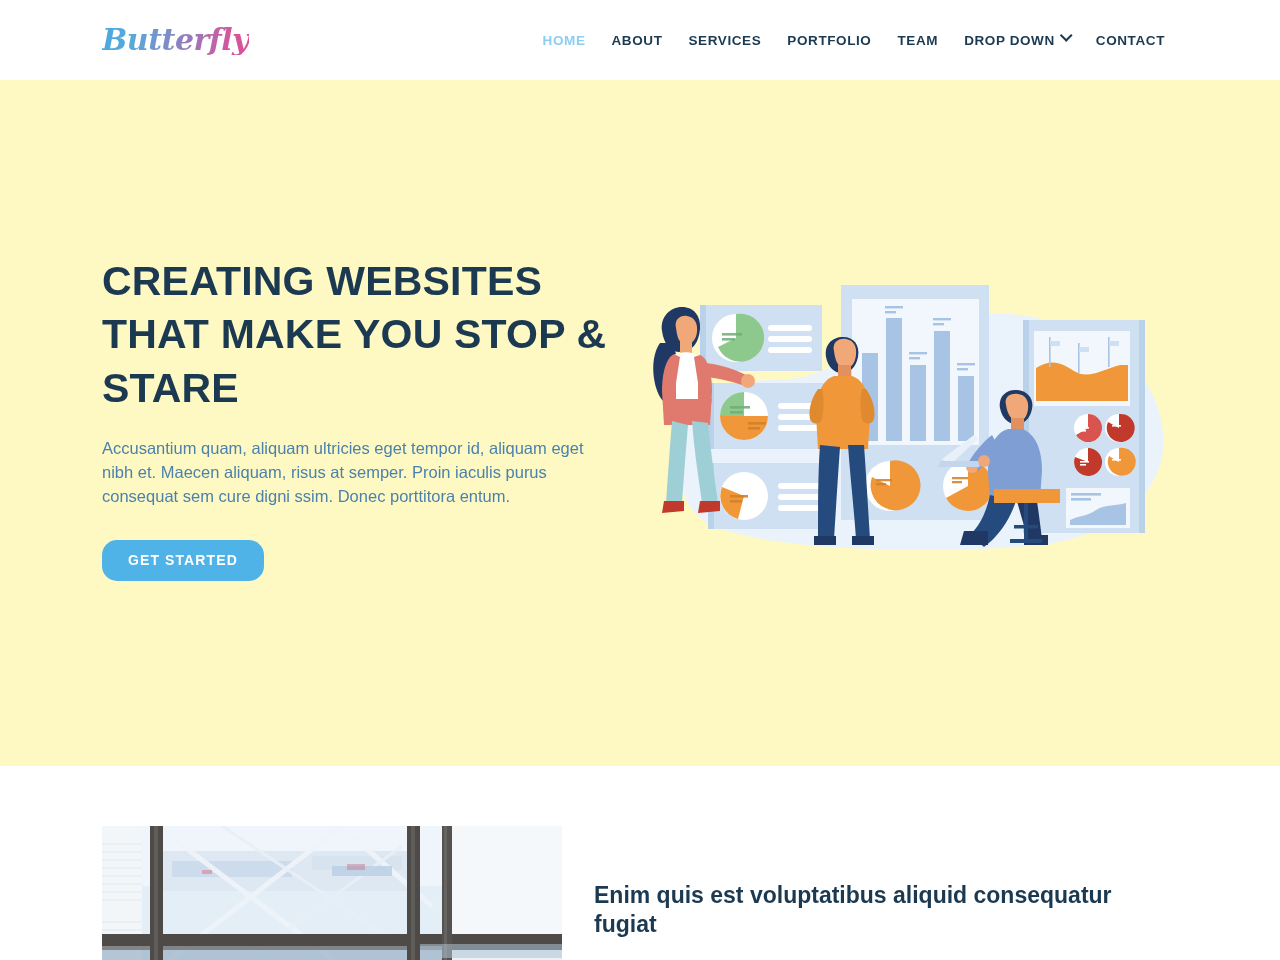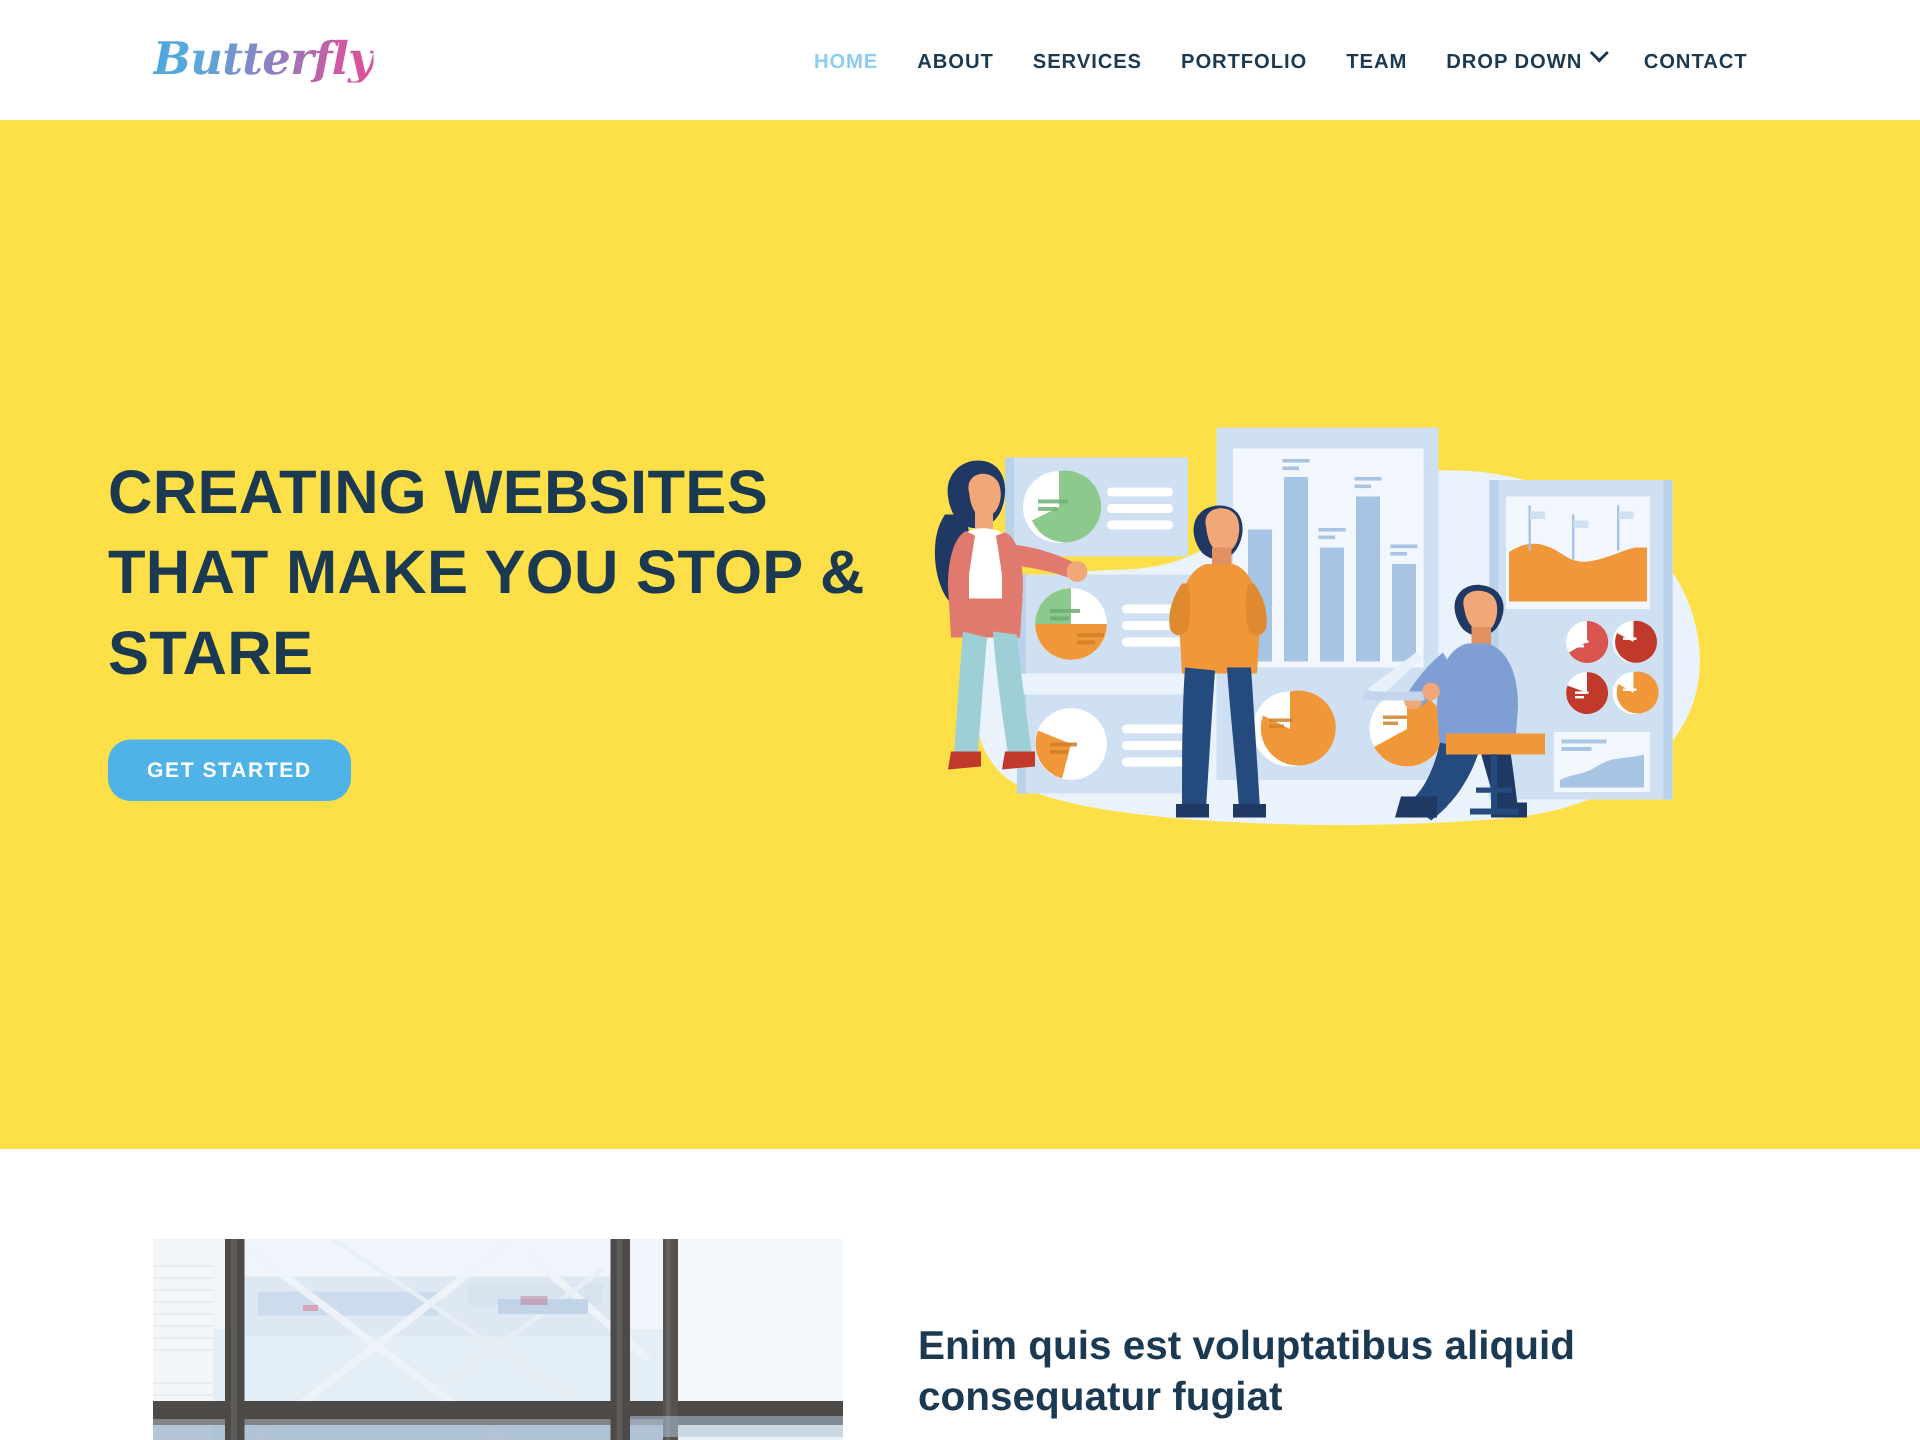--- a/index.html
+++ b/index.html
@@ -68,10 +68,10 @@
   .hero{
     position:relative;
     height:686px;
-    background:#fde047;
+    background:#fef9c3;
     display:flex;
     align-items:center;
-    padding:0 72px;
+    padding:0 102px;
   }
   .hero-inner{
     width:1076px;

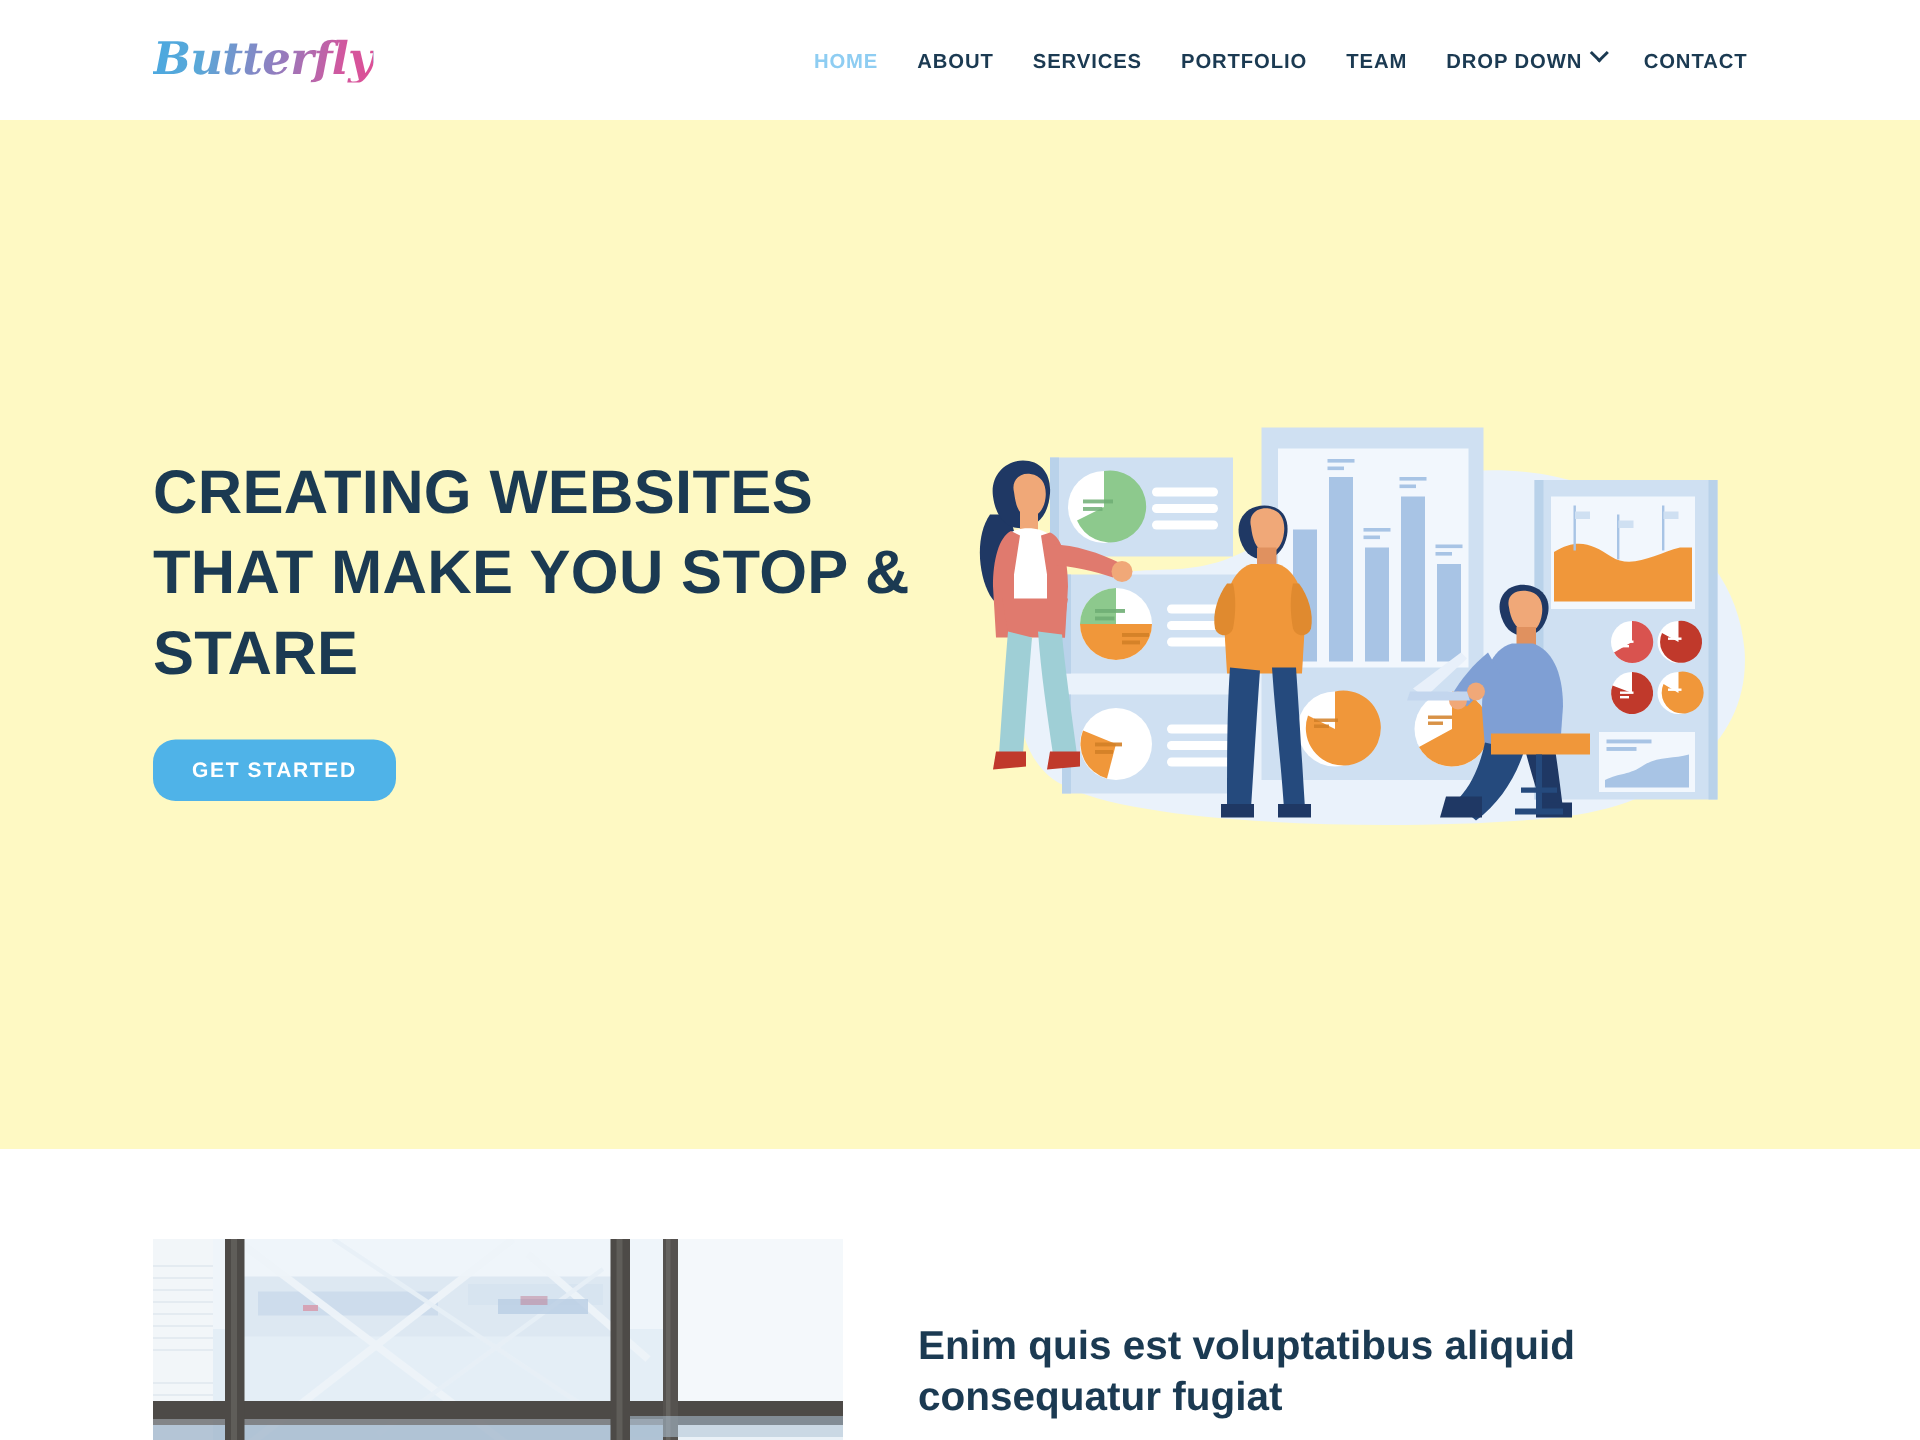--- a/index.html
+++ b/index.html
@@ -182,6 +182,7 @@
 
     <div class="hero-copy">
       <h1 class="hero-title">CREATING WEBSITES THAT MAKE YOU STOP &amp; STARE</h1>
+      <p class="hero-desc">Accusantium quam, aliquam ultricies eget tempor id, aliquam eget nibh et. Maecen aliquam, risus at semper. Proin iaculis purus consequat sem cure digni ssim. Donec porttitora entum.</p>
       <button class="btn-primary">GET STARTED</button>
     </div>
 

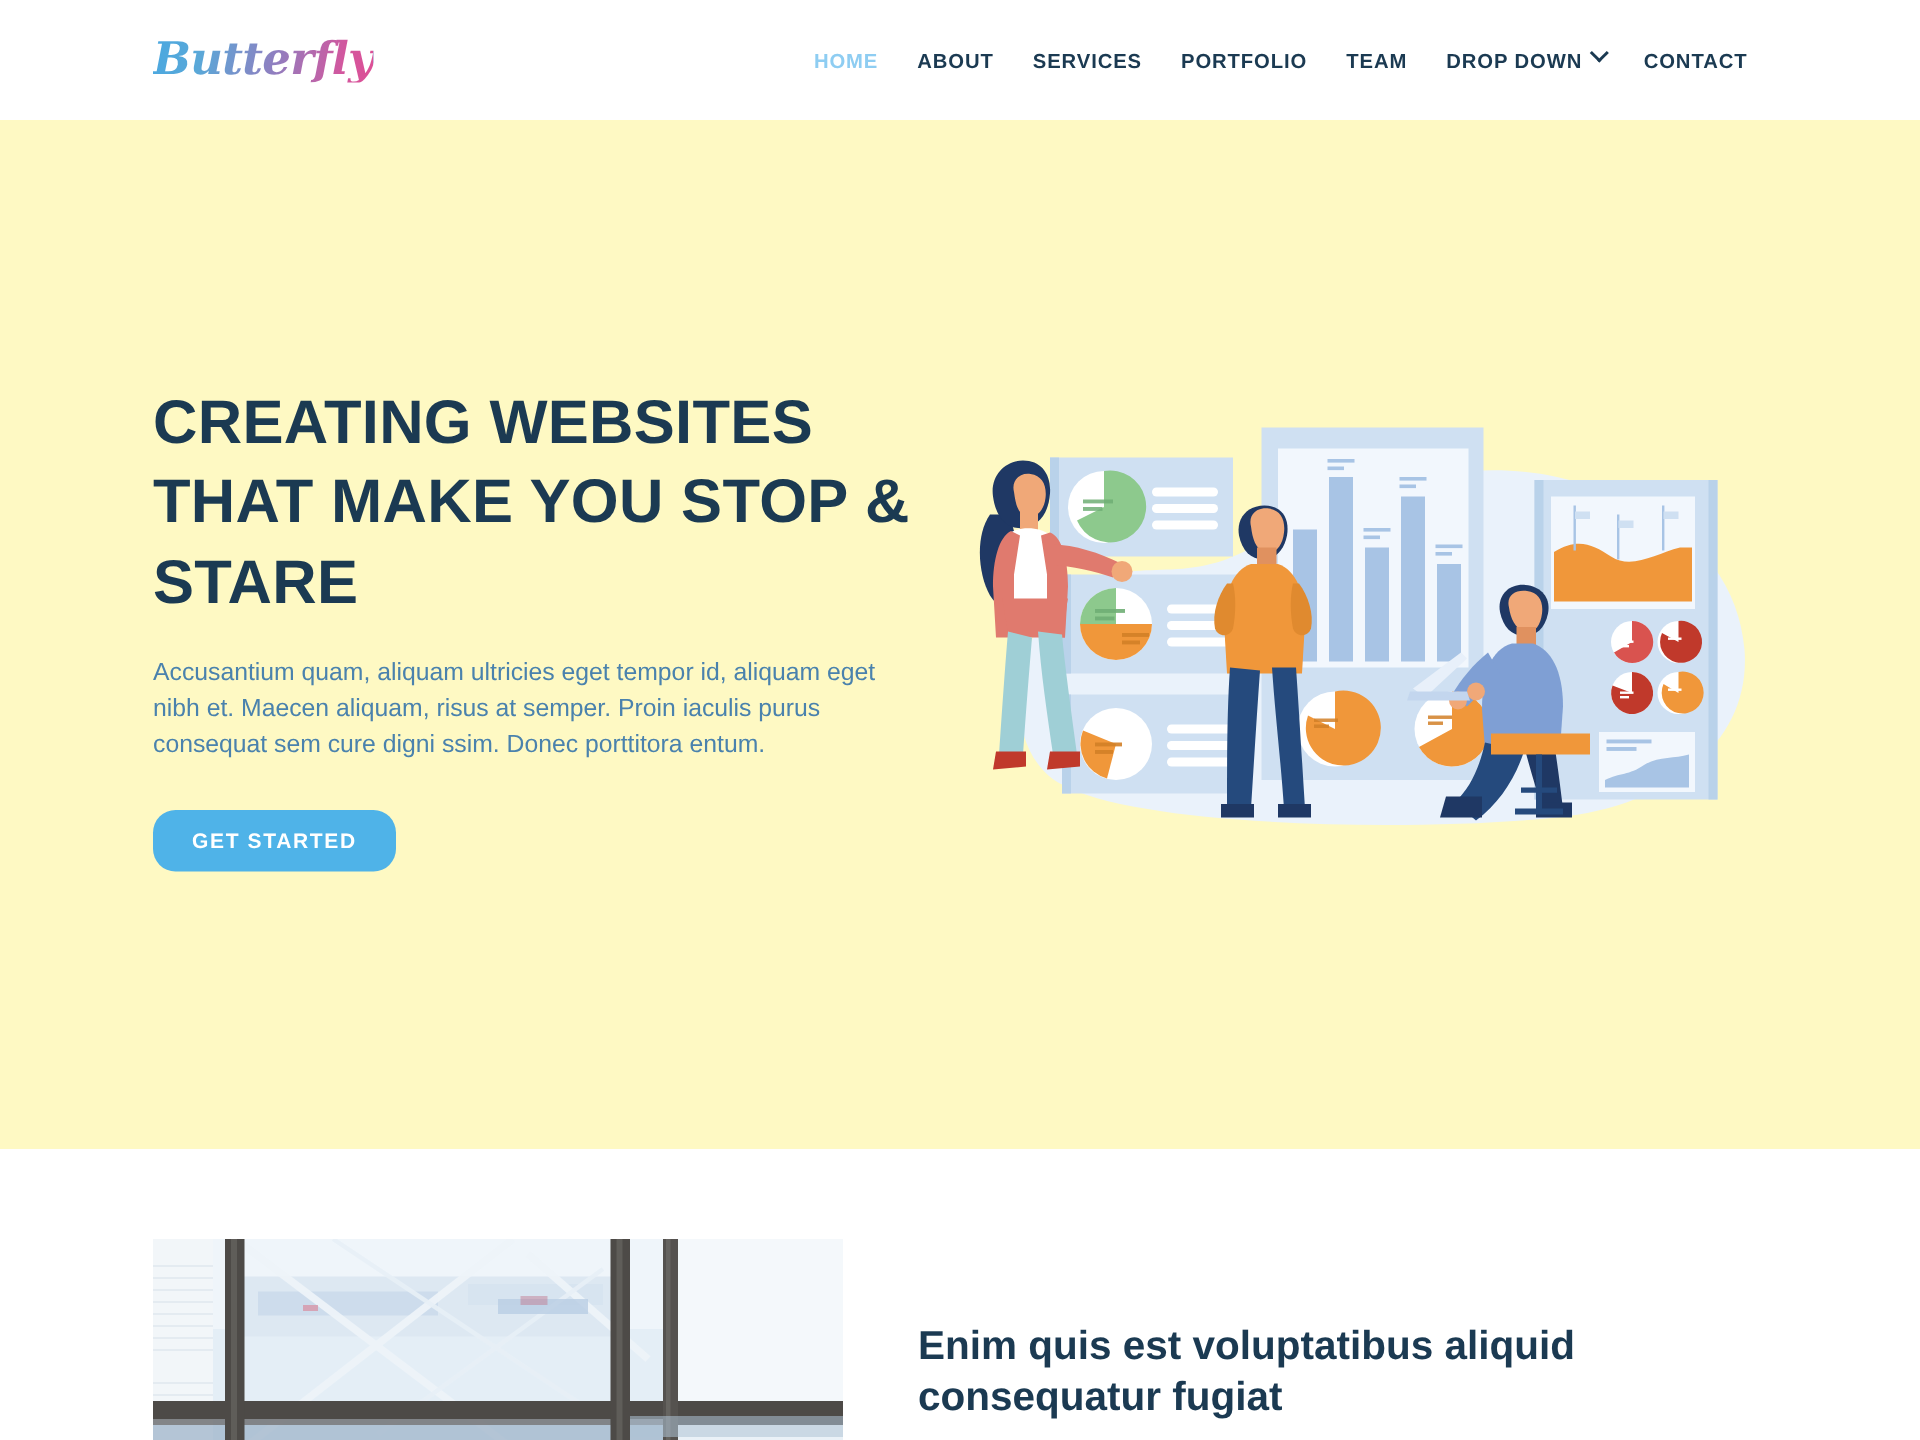--- a/index.html
+++ b/index.html
@@ -138,11 +138,10 @@
   .about-body{ flex:1; padding-top:55px; }
   .about-title{
     font-family:"Liberation Sans", sans-serif;
-    font-size:27px;
+    font-size:23px;
     line-height:1.25;
     font-weight:bold;
     color:#1b3a52;
-    margin-left:18px;
   }
 </style>
 </head>

